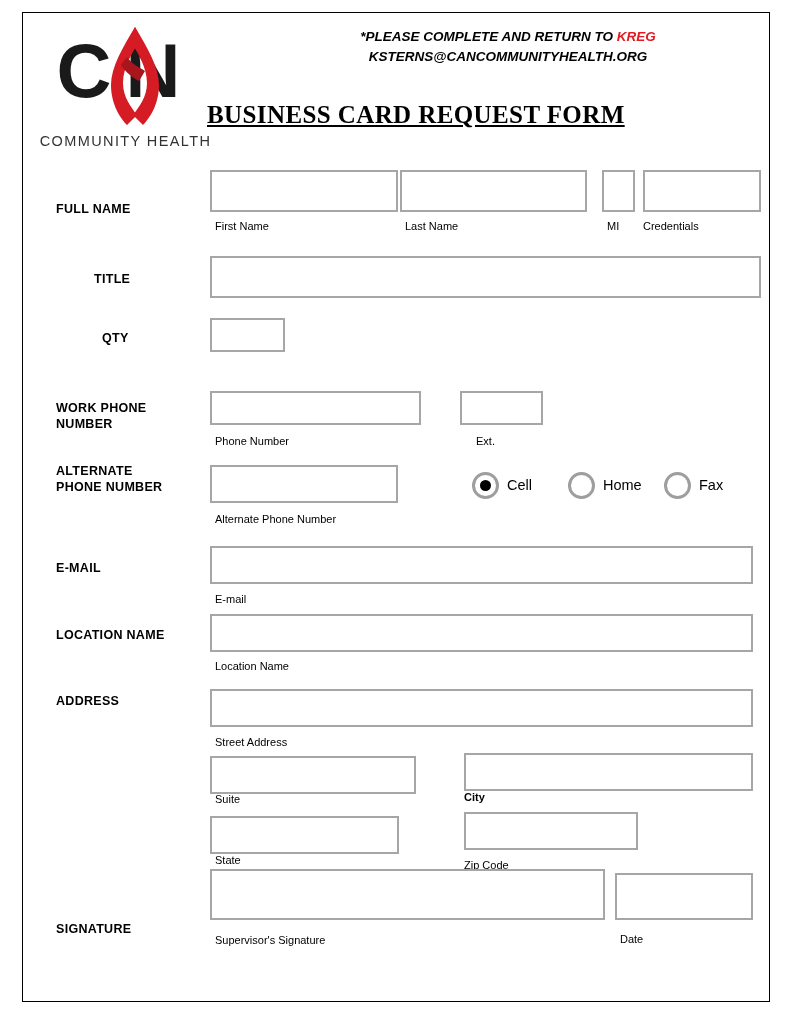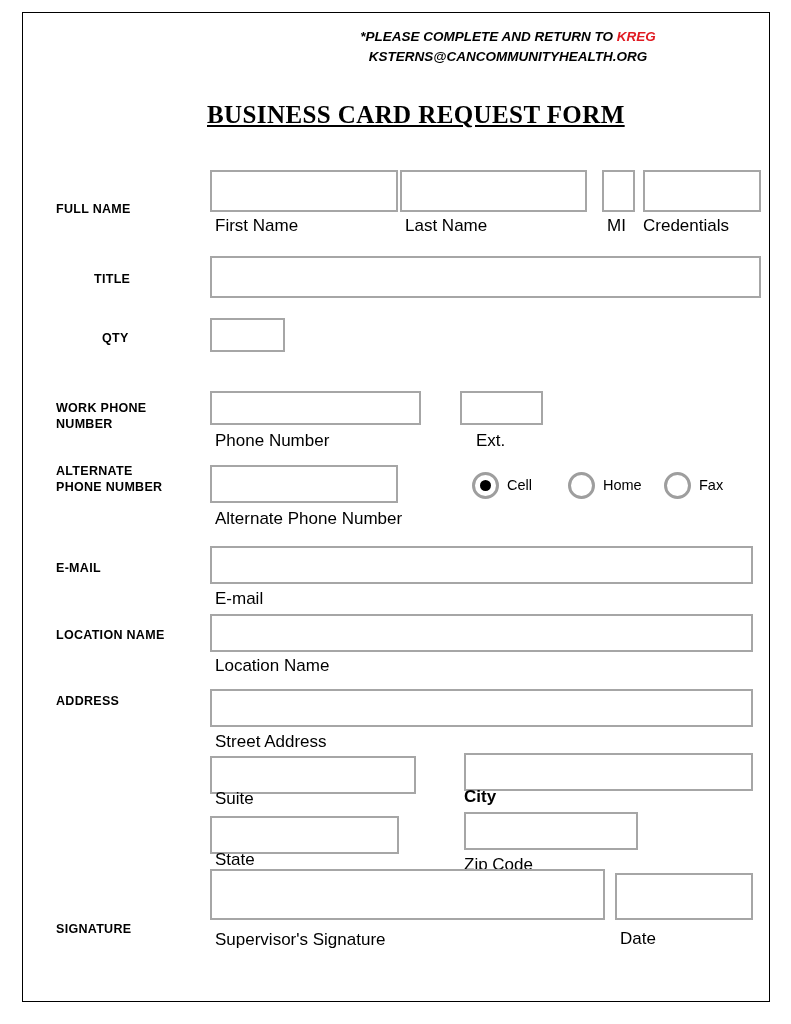--- a/index.html
+++ b/index.html
@@ -162,6 +162,17 @@
 <div class="page">
 <div class="inner">
 
+  <div class="logo">
+    <div class="logo-mark">
+      <div class="logo-letters">CN</div>
+      <svg class="logo-ribbon" viewBox="0 0 60 98">
+        <path d="M30 0 C18 20 6 40 6 58 C6 78 16 92 22 98 L32 88 C26 80 18 70 18 56 C18 40 28 24 36 12 Z" fill="#d51b24"></path>
+        <path d="M30 0 C42 20 54 40 54 58 C54 78 44 92 38 98 L28 88 C34 80 42 70 42 56 C42 40 32 24 24 12 Z" fill="#d51b24"></path>
+        <path d="M22 30 C28 38 34 40 40 44 L34 54 C26 50 20 44 16 38 Z" fill="#a8151c"></path>
+      </svg>
+    </div>
+    <div class="logo-sub">COMMUNITY HEALTH</div>
+  </div>
 
   <div class="note">
     <span>*PLEASE COMPLETE AND RETURN TO </span><span class="kreg">KREG</span><br>

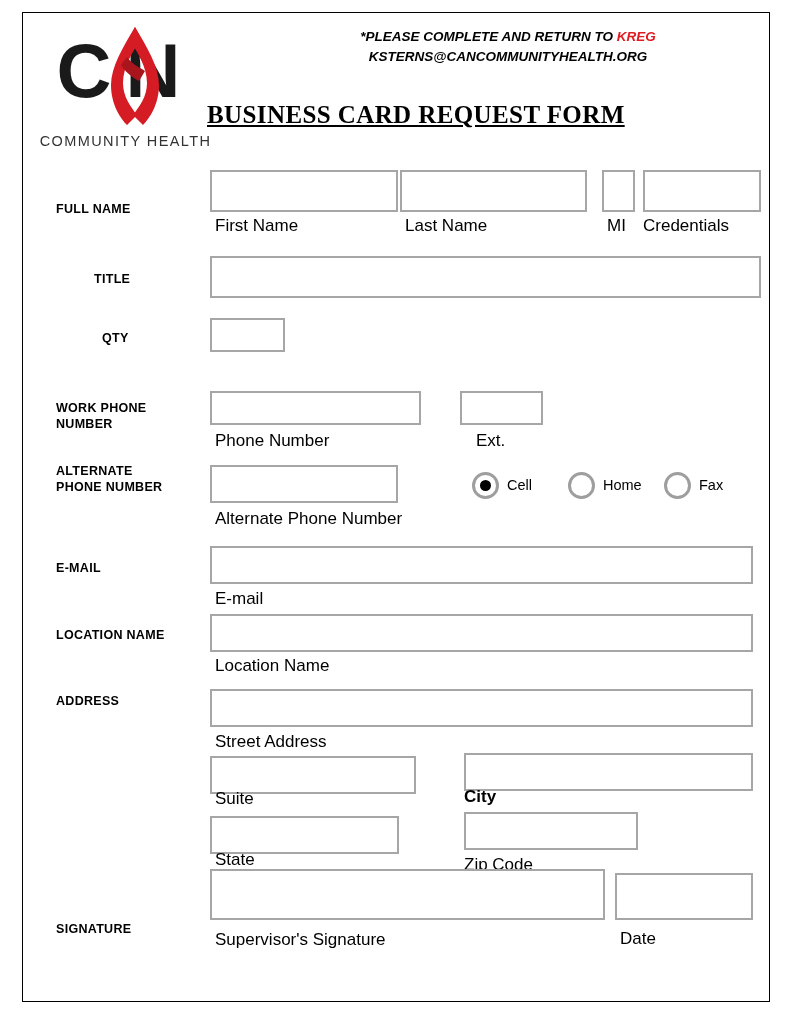--- a/index.html
+++ b/index.html
@@ -123,7 +123,7 @@
   }
   .sublabel {
     position: absolute;
-    font-size: 17px;
+    font-size: 11px;
     line-height: 16px;
     color: #000000;
   }

